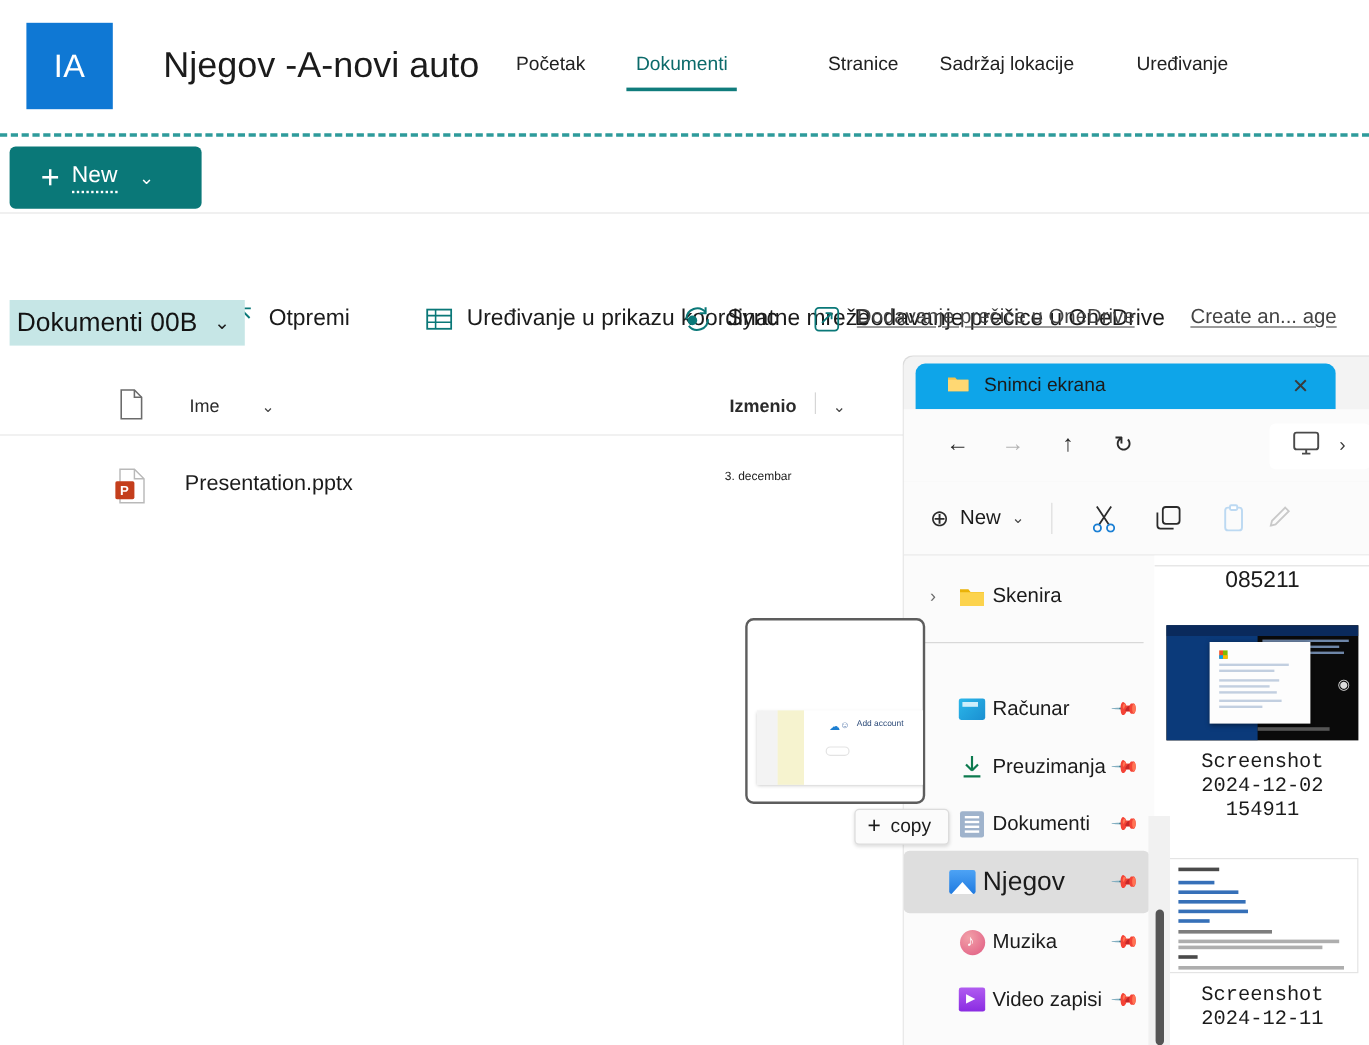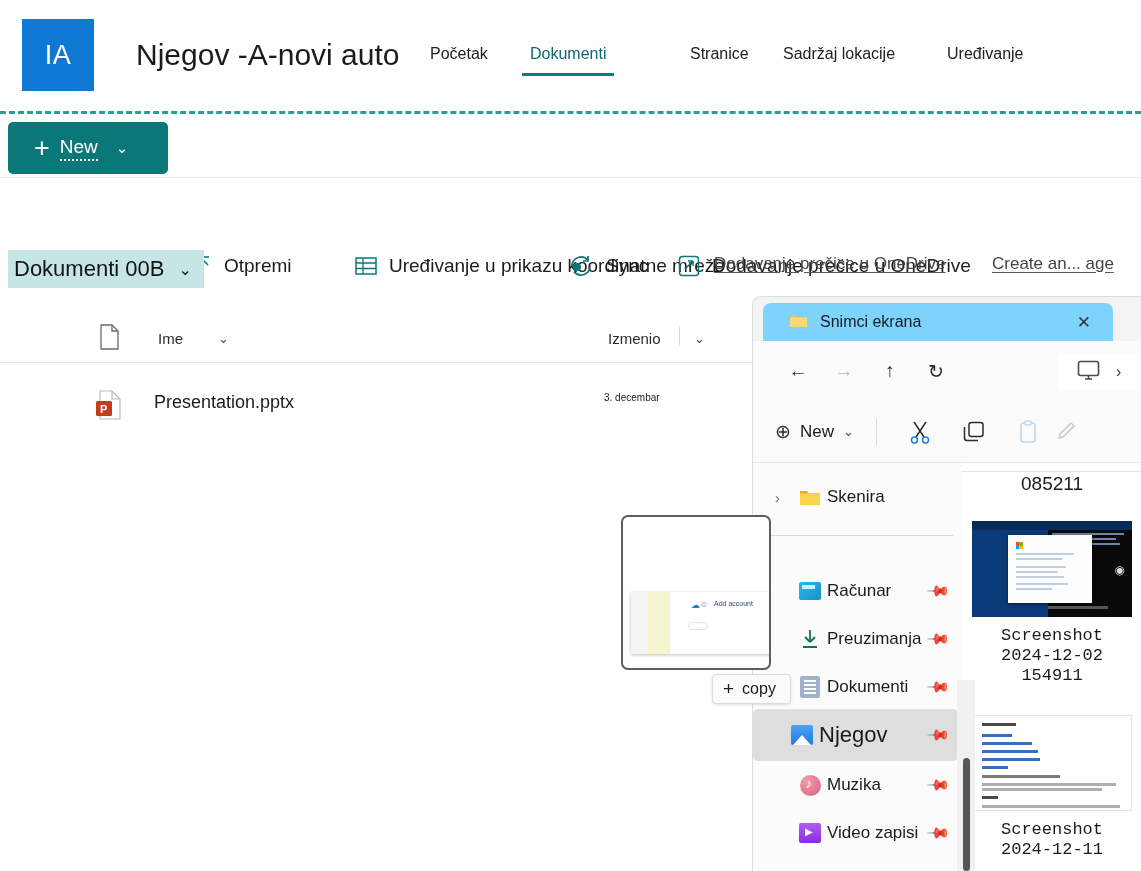--- a/index.html
+++ b/index.html
@@ -149,7 +149,7 @@
   .fe-tabstrip { position: absolute; left: 0; top: 0; width: 389px; height: 44px; }
   .fe-tab {
     position: absolute; left: 10px; top: 6px; height: 38px; width: 350px;
-    background: #7dd3fc; border-radius: 8px 8px 0 0;
+    background: #0ea5e9; border-radius: 8px 8px 0 0;
     display: flex; align-items: center; gap: 12px; padding-left: 26px;
     font-size: 16px; color: #1b1b1b;
   }

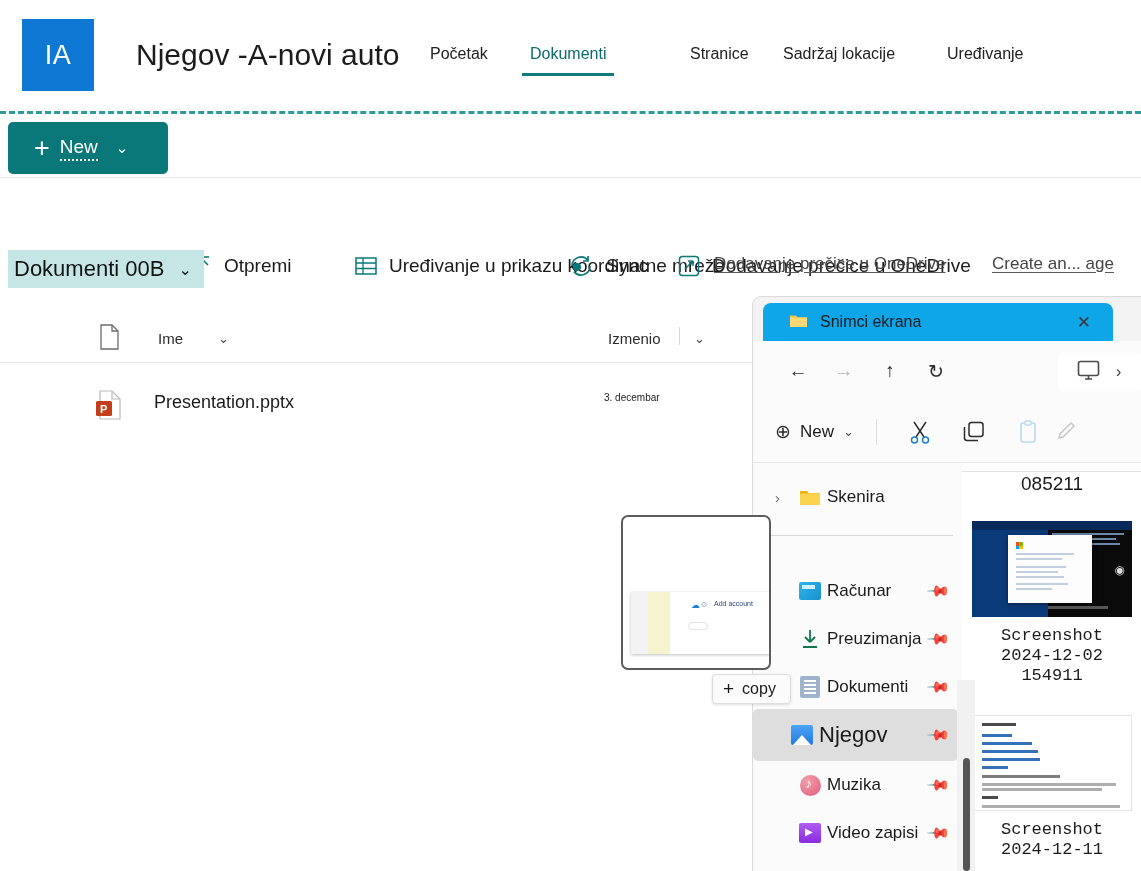--- a/index.html
+++ b/index.html
@@ -97,7 +97,7 @@
   .lh-nameicon { position: absolute; left: 98px; top: 9px; }
   .lh-name { position: absolute; left: 158px; top: 15px; font-size: 15px; color: #2b2b2b; }
   .lh-name-chev { position: absolute; left: 218px; top: 16px; font-size: 13px; color: #444; }
-  .lh-mod { position: absolute; left: 608px; top: 15px; font-size: 15px; color: #2b2b2b; }
+  .lh-mod { position: absolute; left: 608px; top: 15px; font-size: 15px; color: #2b2b2b; font-weight: bold; }
   .lh-div { position: absolute; left: 679px; top: 12px; width: 1px; height: 18px; background: #d6d6d6; }
   .lh-mod-chev { position: absolute; left: 694px; top: 16px; font-size: 13px; color: #444; }
 

